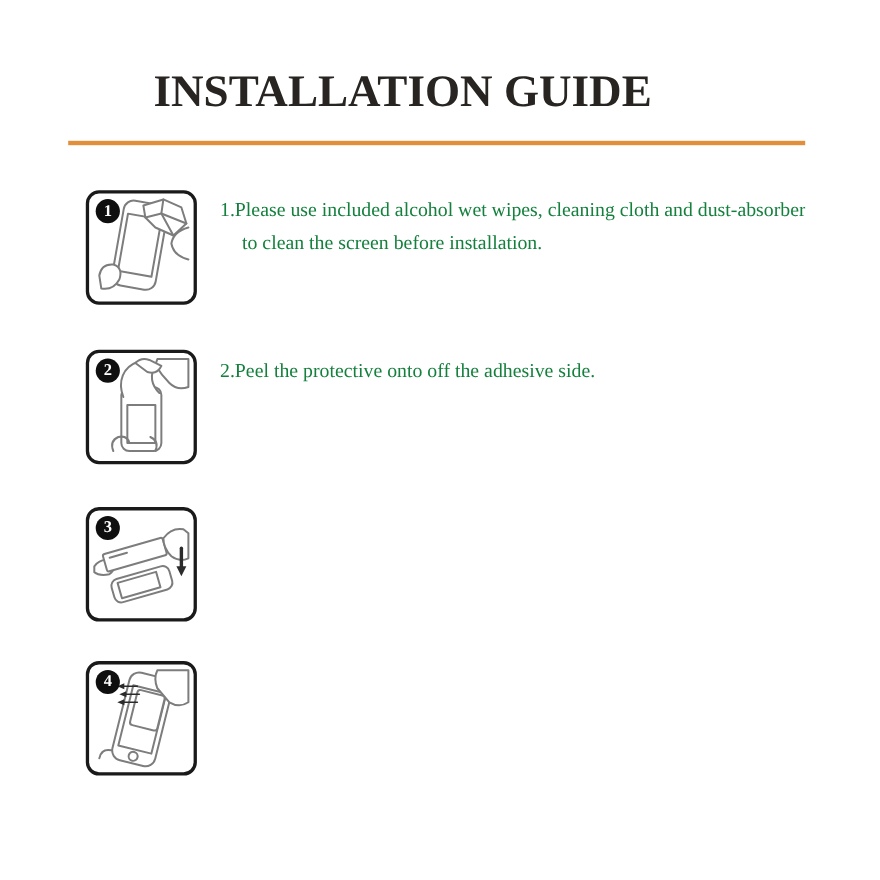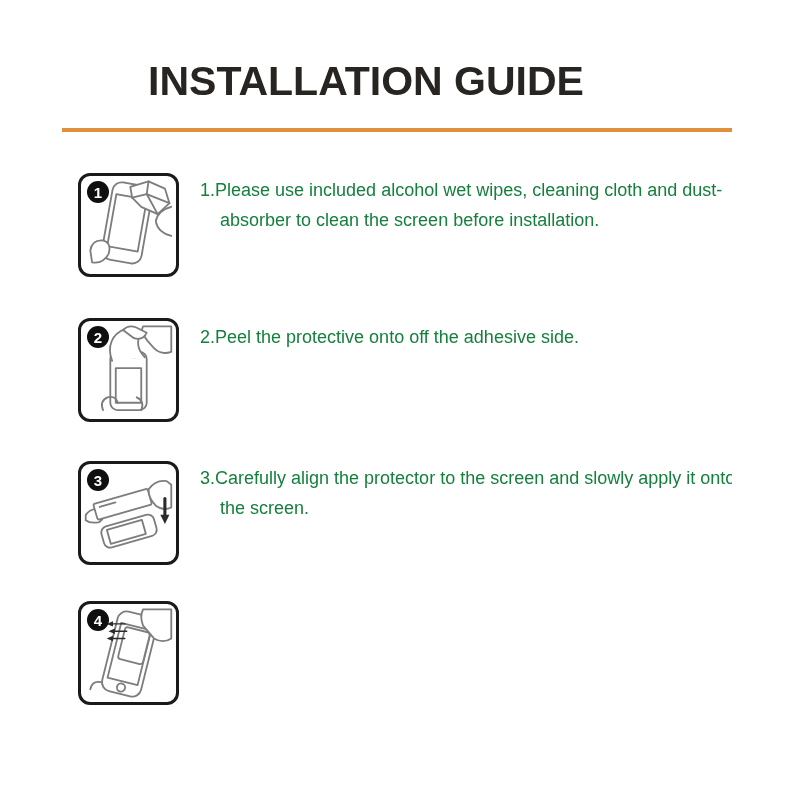--- a/index.html
+++ b/index.html
@@ -4,7 +4,7 @@
 <style>
   html, body { margin: 0; padding: 0; background: #ffffff; }
   body { width: 800px; height: 800px; font-family: "Liberation Sans", sans-serif; }
-  .page { position: relative; width: 732px; height: 800px; background: #ffffff; overflow: hidden; }
+  .page { position: relative; width: 732px; height: 800px; background: #ffffff; overflow: hidden; font-family: Liberation Serif, serif; }
 
   .title {
     position: absolute; top: 58px; left: 0; width: 100%;

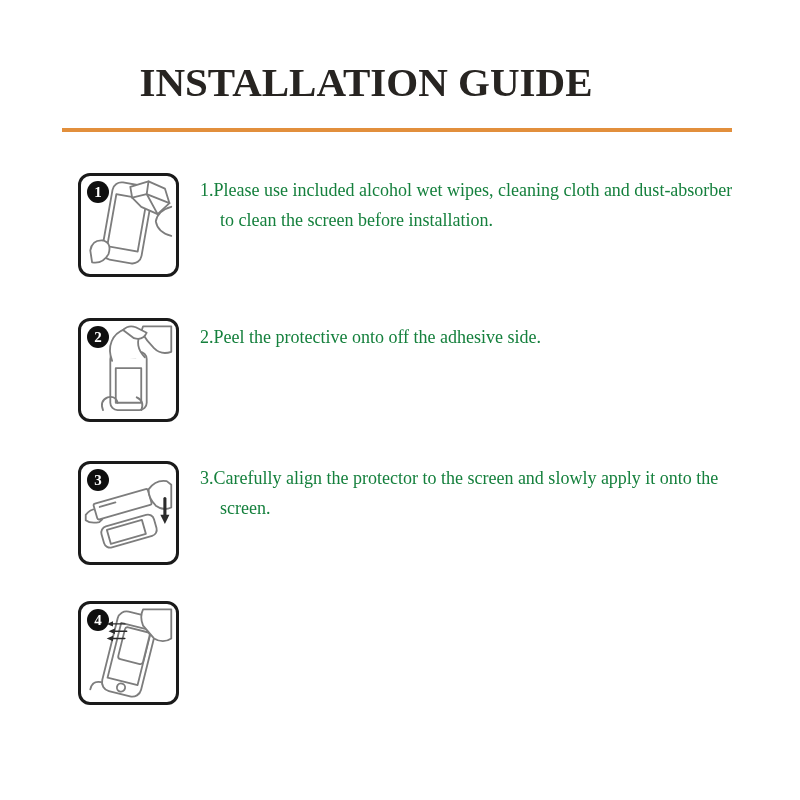--- a/index.html
+++ b/index.html
@@ -122,7 +122,6 @@
       </svg>
       <div class="badge">3</div>
     </div>
-    <div class="step-text"><span>3.</span><span>Carefully align the protector to the screen and slowly apply it onto the screen.</span></div>
   </div>
 
   <div class="step step-4">

